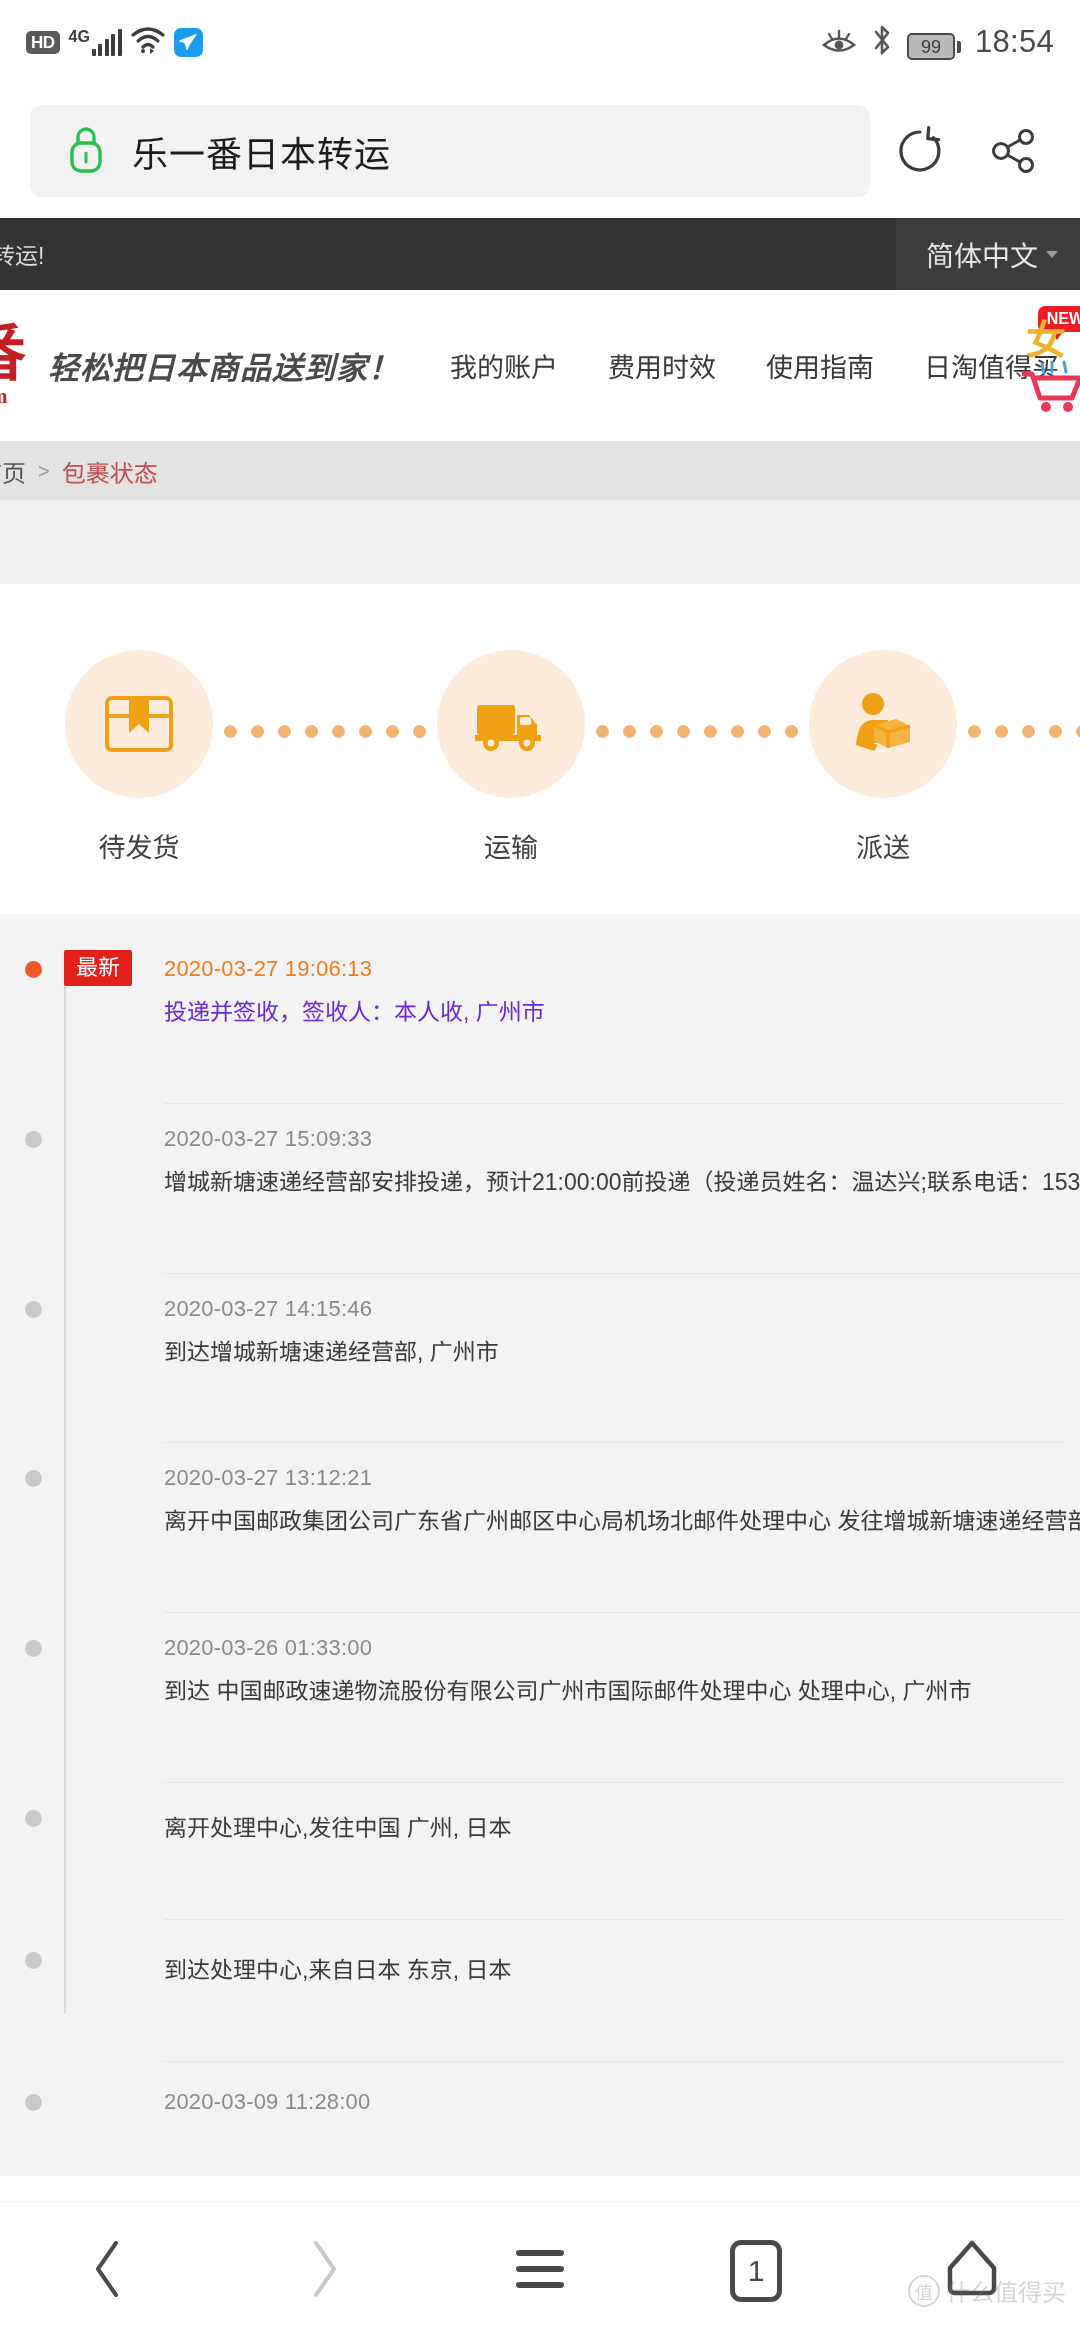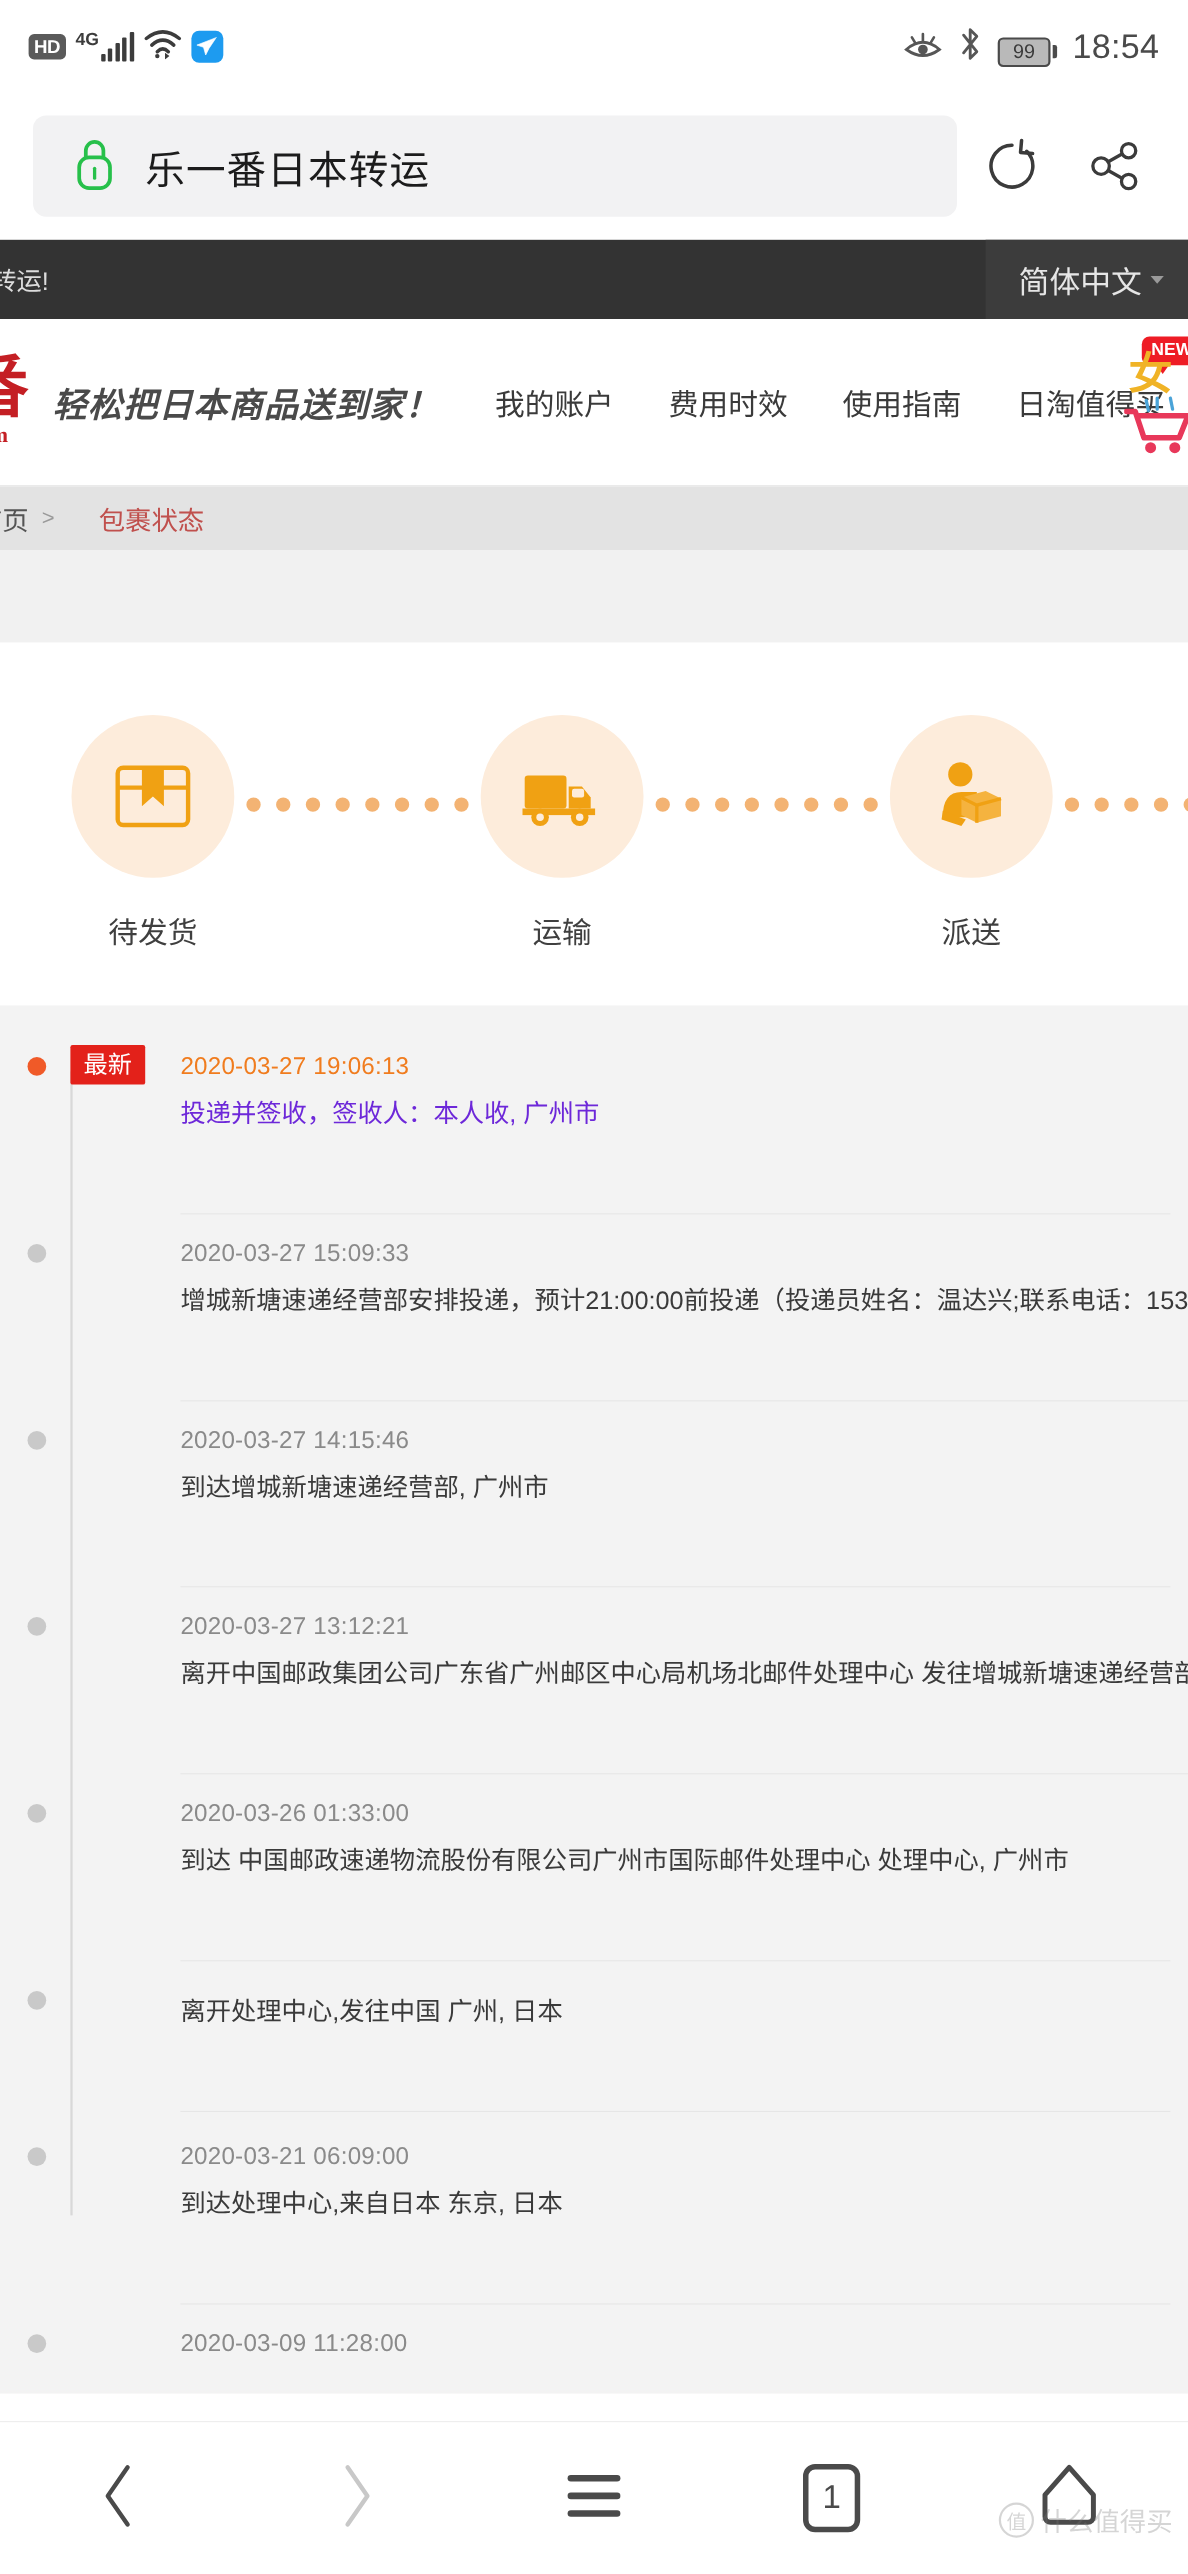--- a/index.html
+++ b/index.html
@@ -291,7 +291,7 @@
   }
   .crumb-home { color: #555555; }
   .crumb-sep { color: #9a9a9a; font-size: 20px; }
-  .crumb-cur { color: #c0504d; margin-left: 28px; }
+  .crumb-cur { color: #c0504d; }
 
   
   .greystrip {

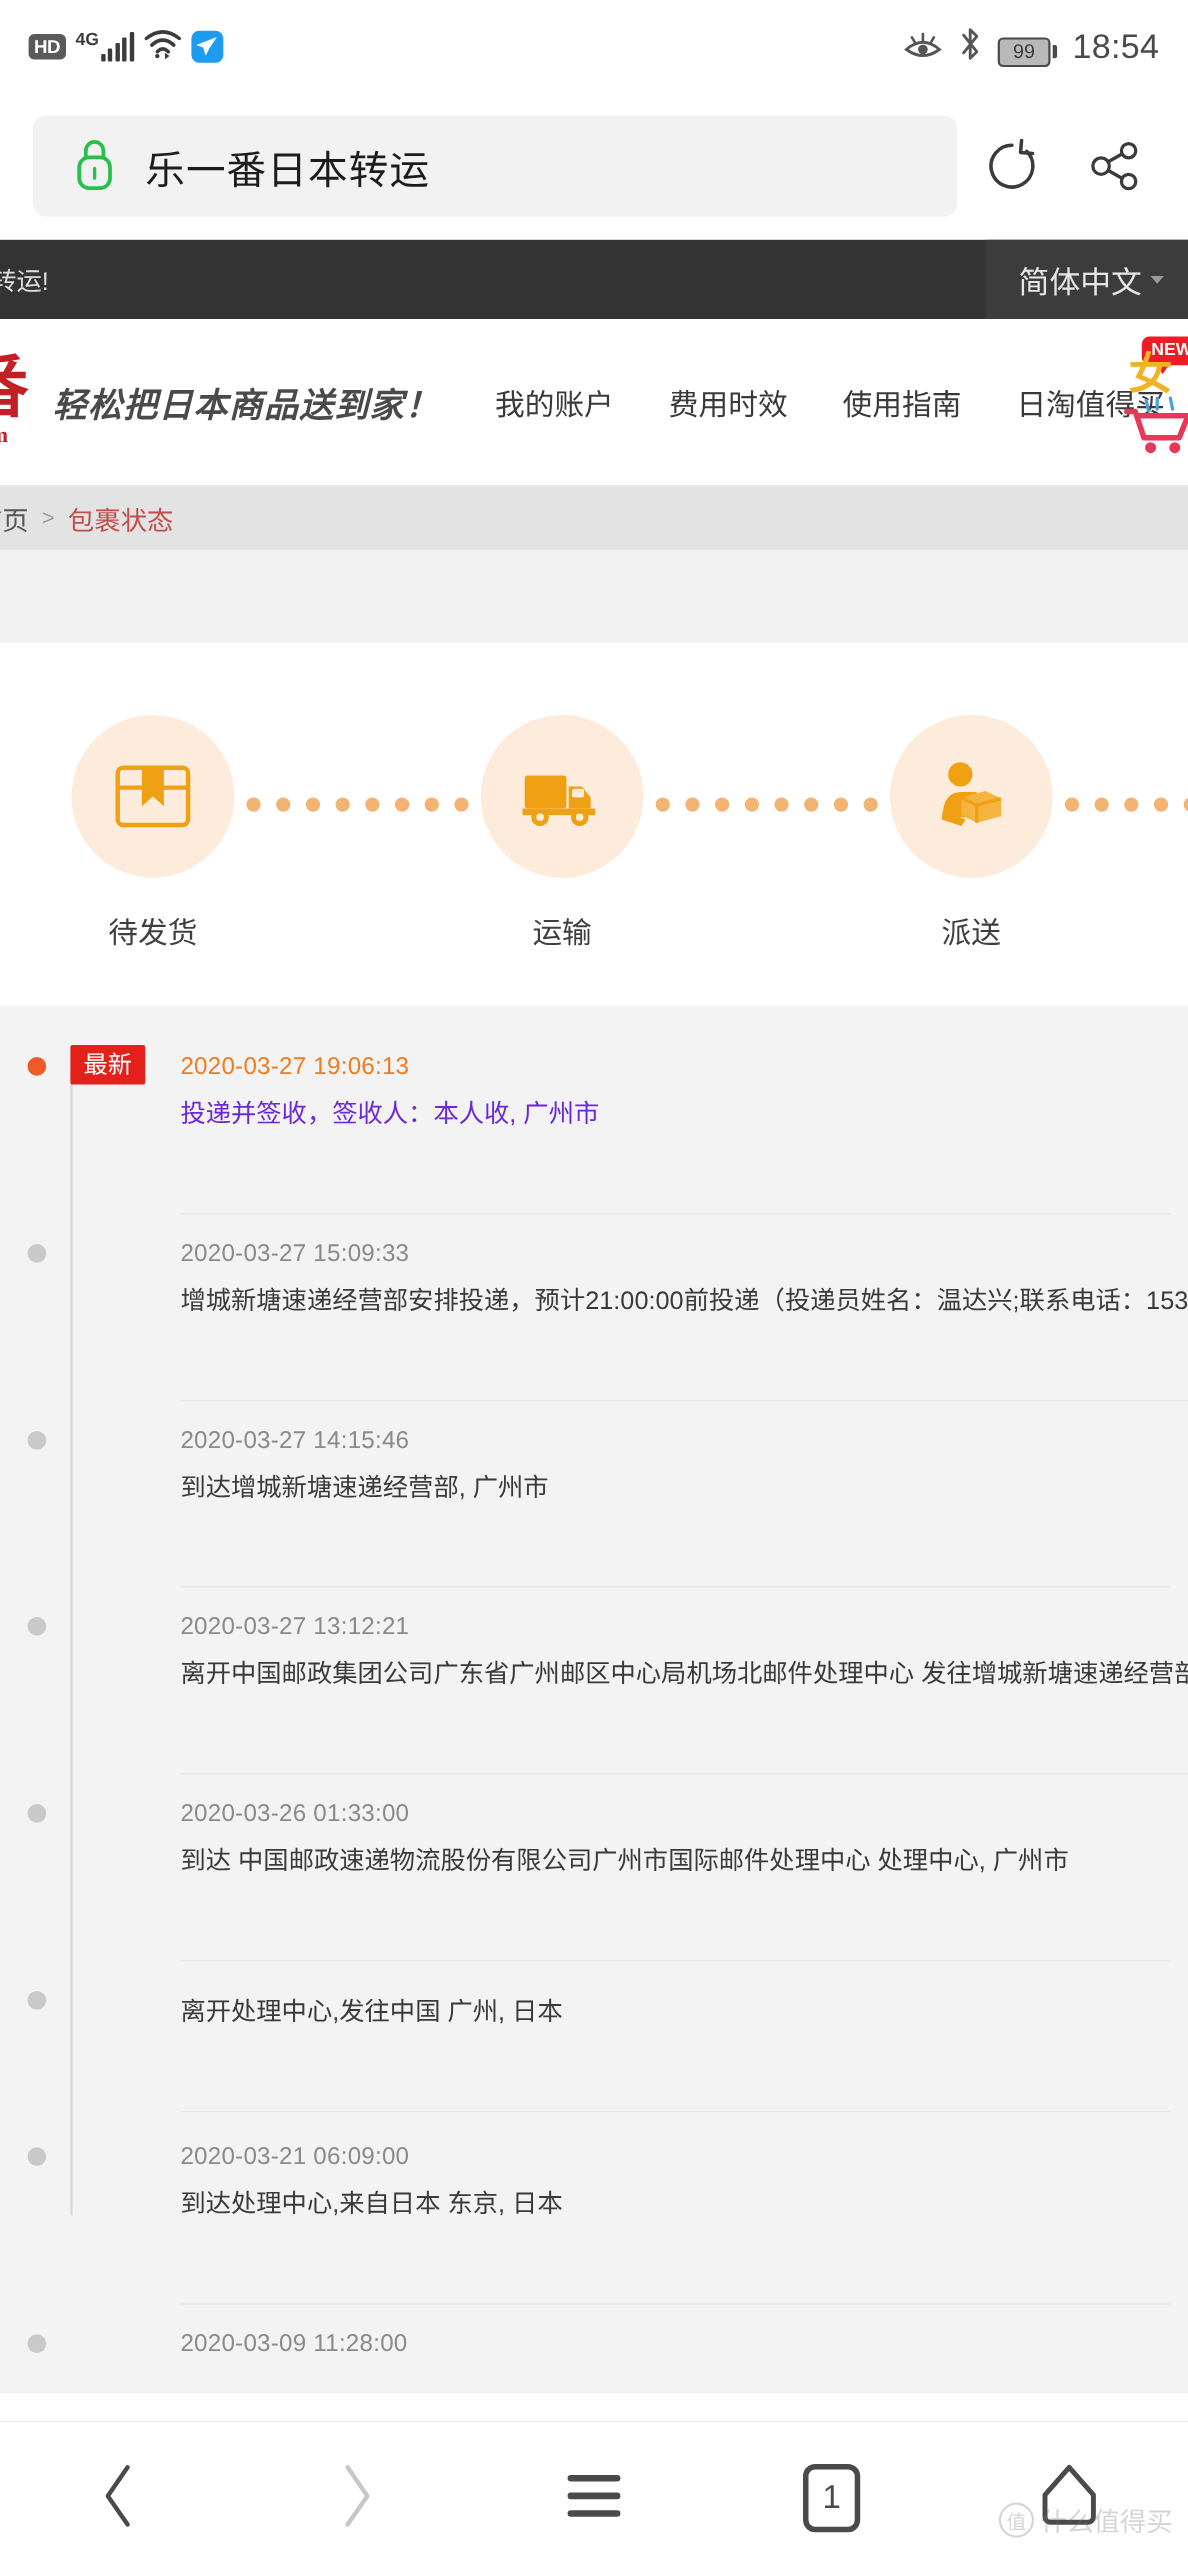--- a/index.html
+++ b/index.html
@@ -792,7 +792,6 @@
         </div>
       <div class="tl-body">
         <div class="tl-text">
-          <div class="tl-date">2020-03-21 06:09:00</div>
           <div class="tl-desc">到达处理中心,来自日本 东京, 日本</div>
         </div>
       </div>

